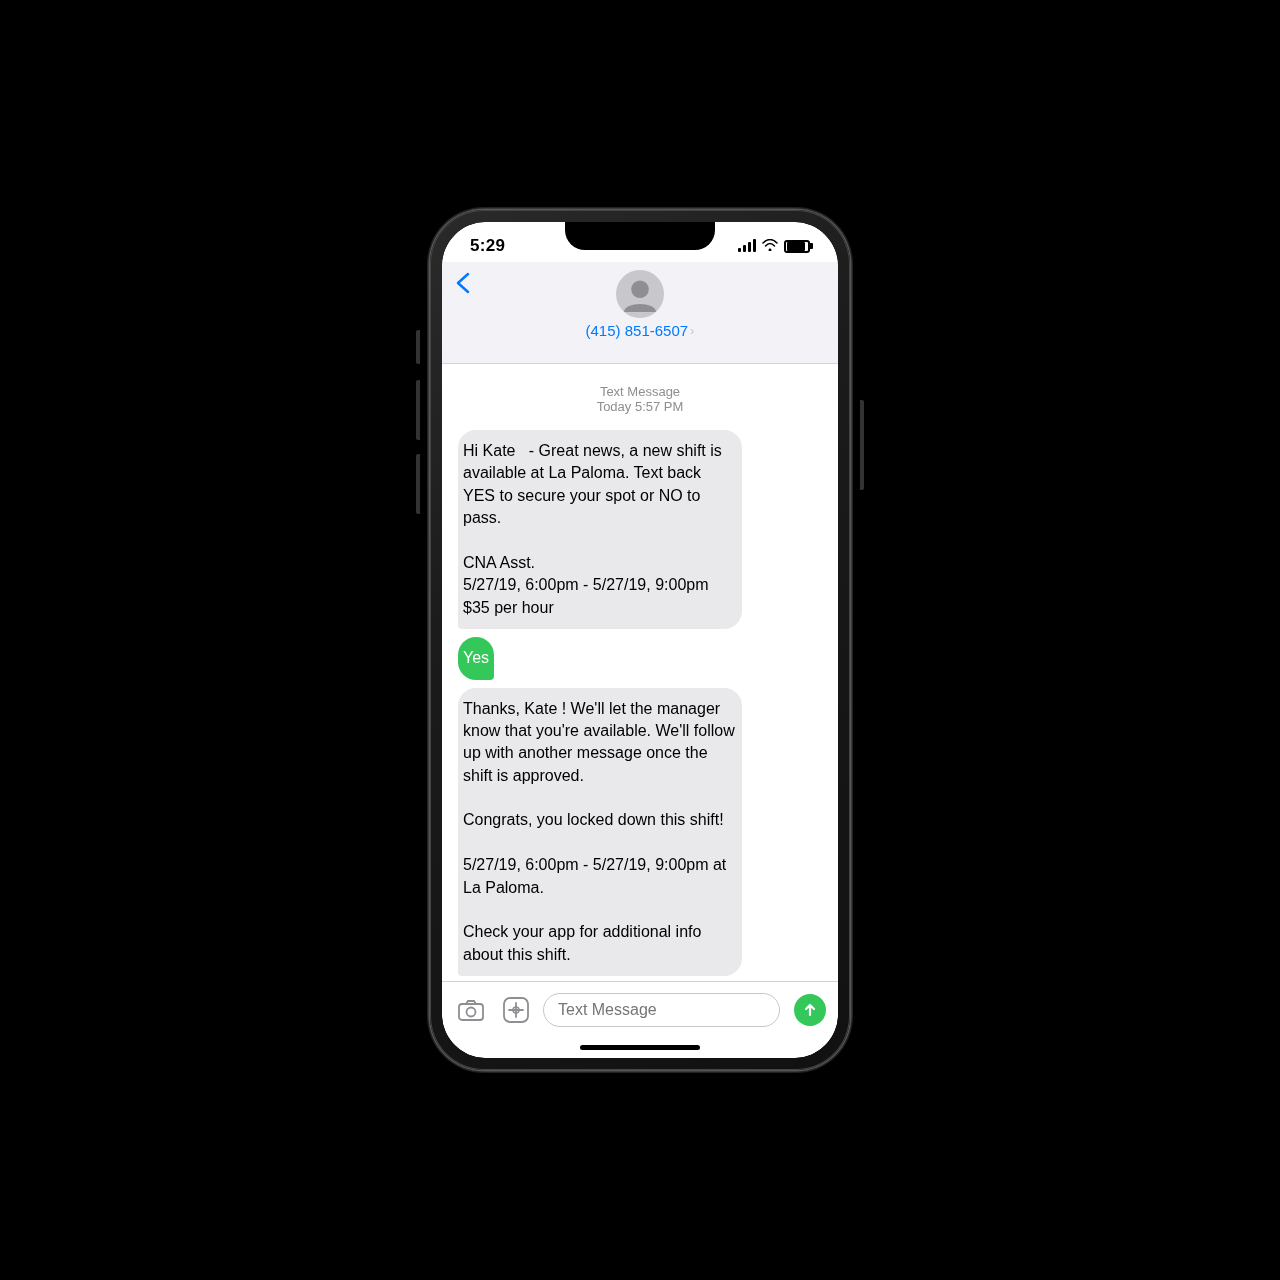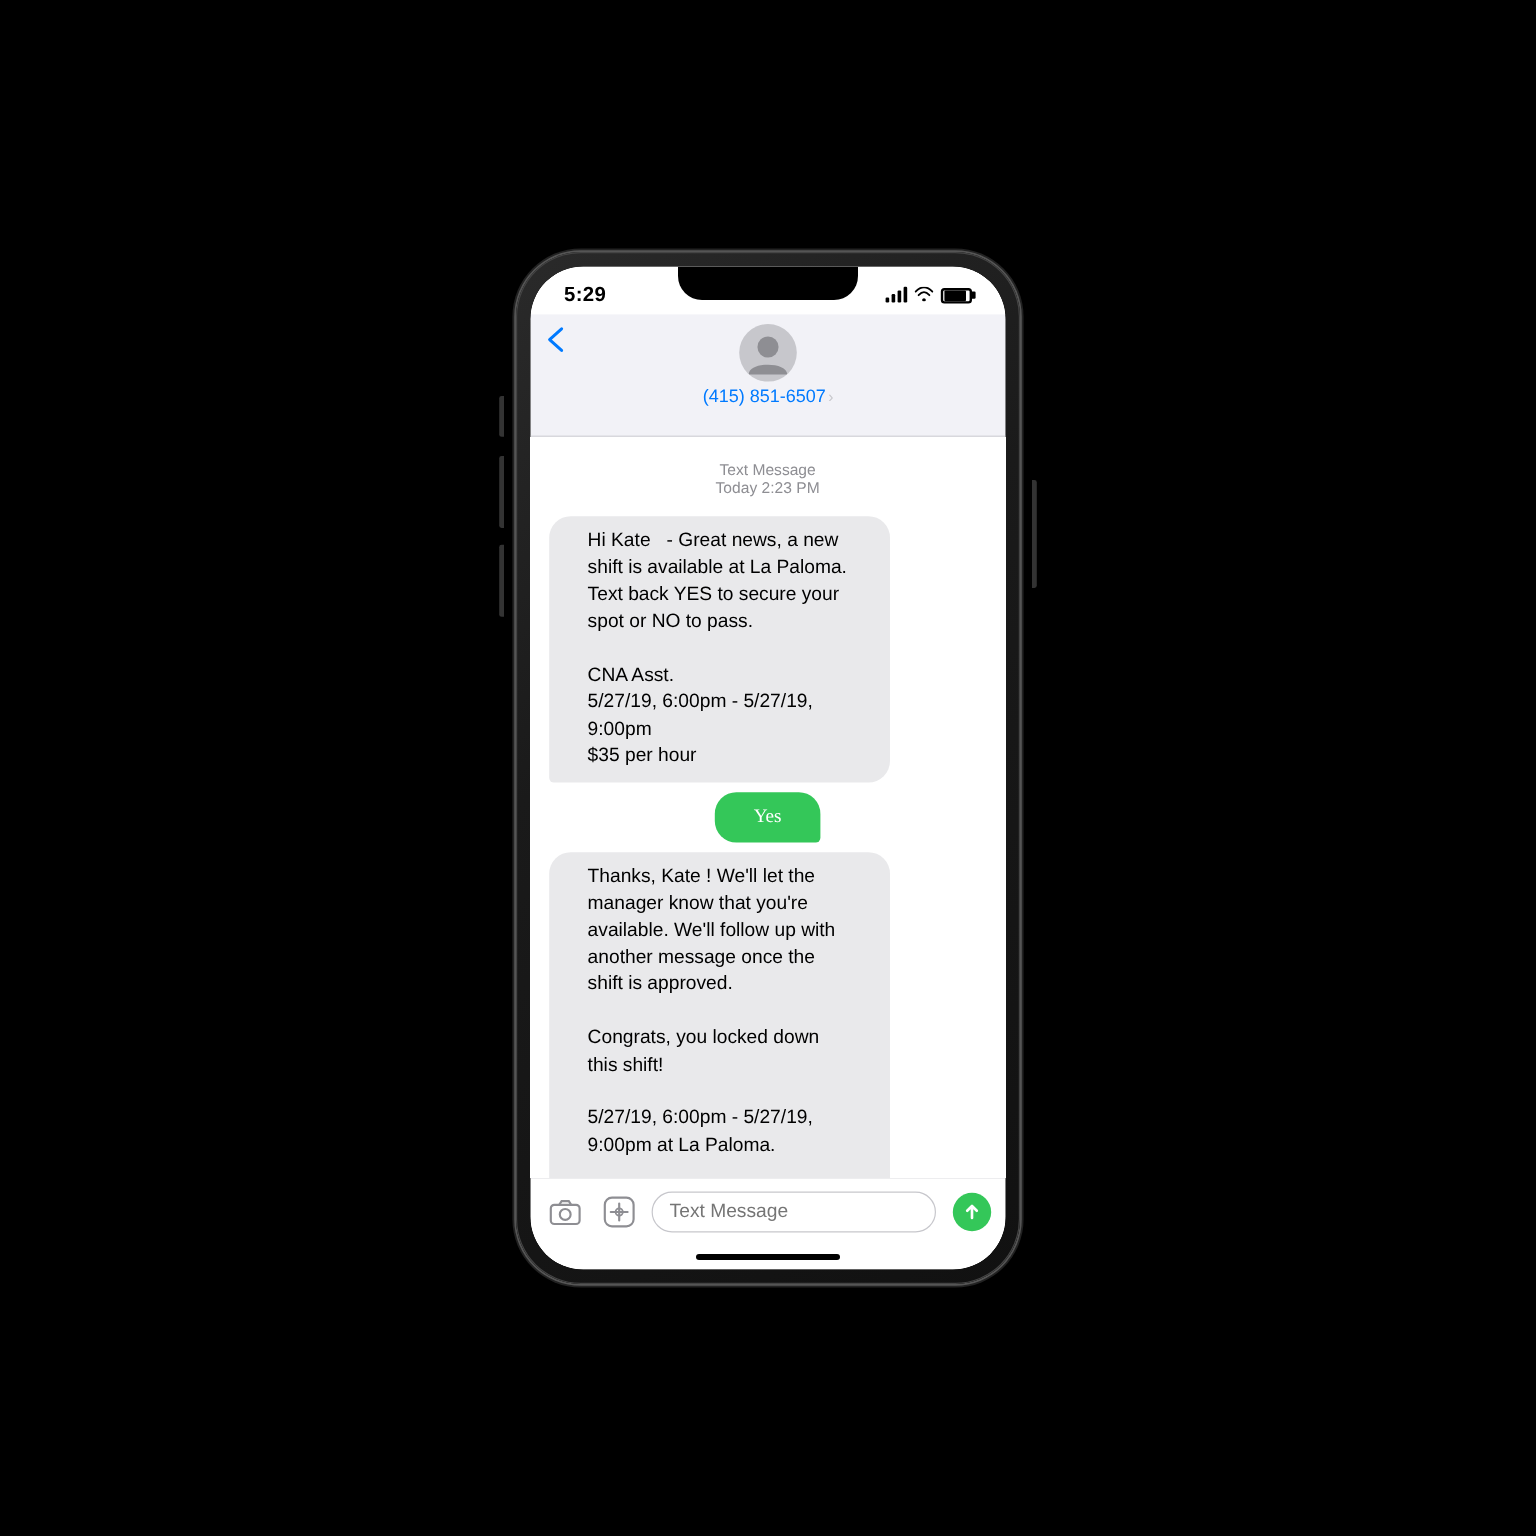--- a/index.html
+++ b/index.html
@@ -419,7 +419,7 @@
 
         <div class="message-meta">
           <div class="message-meta-type">Text Message</div>
-          <div class="message-meta-time">Today 2:23 PM</div>
+          <div class="message-meta-time">Today 5:57 PM</div>
         </div>
 
         <div class="bubble-row incoming">

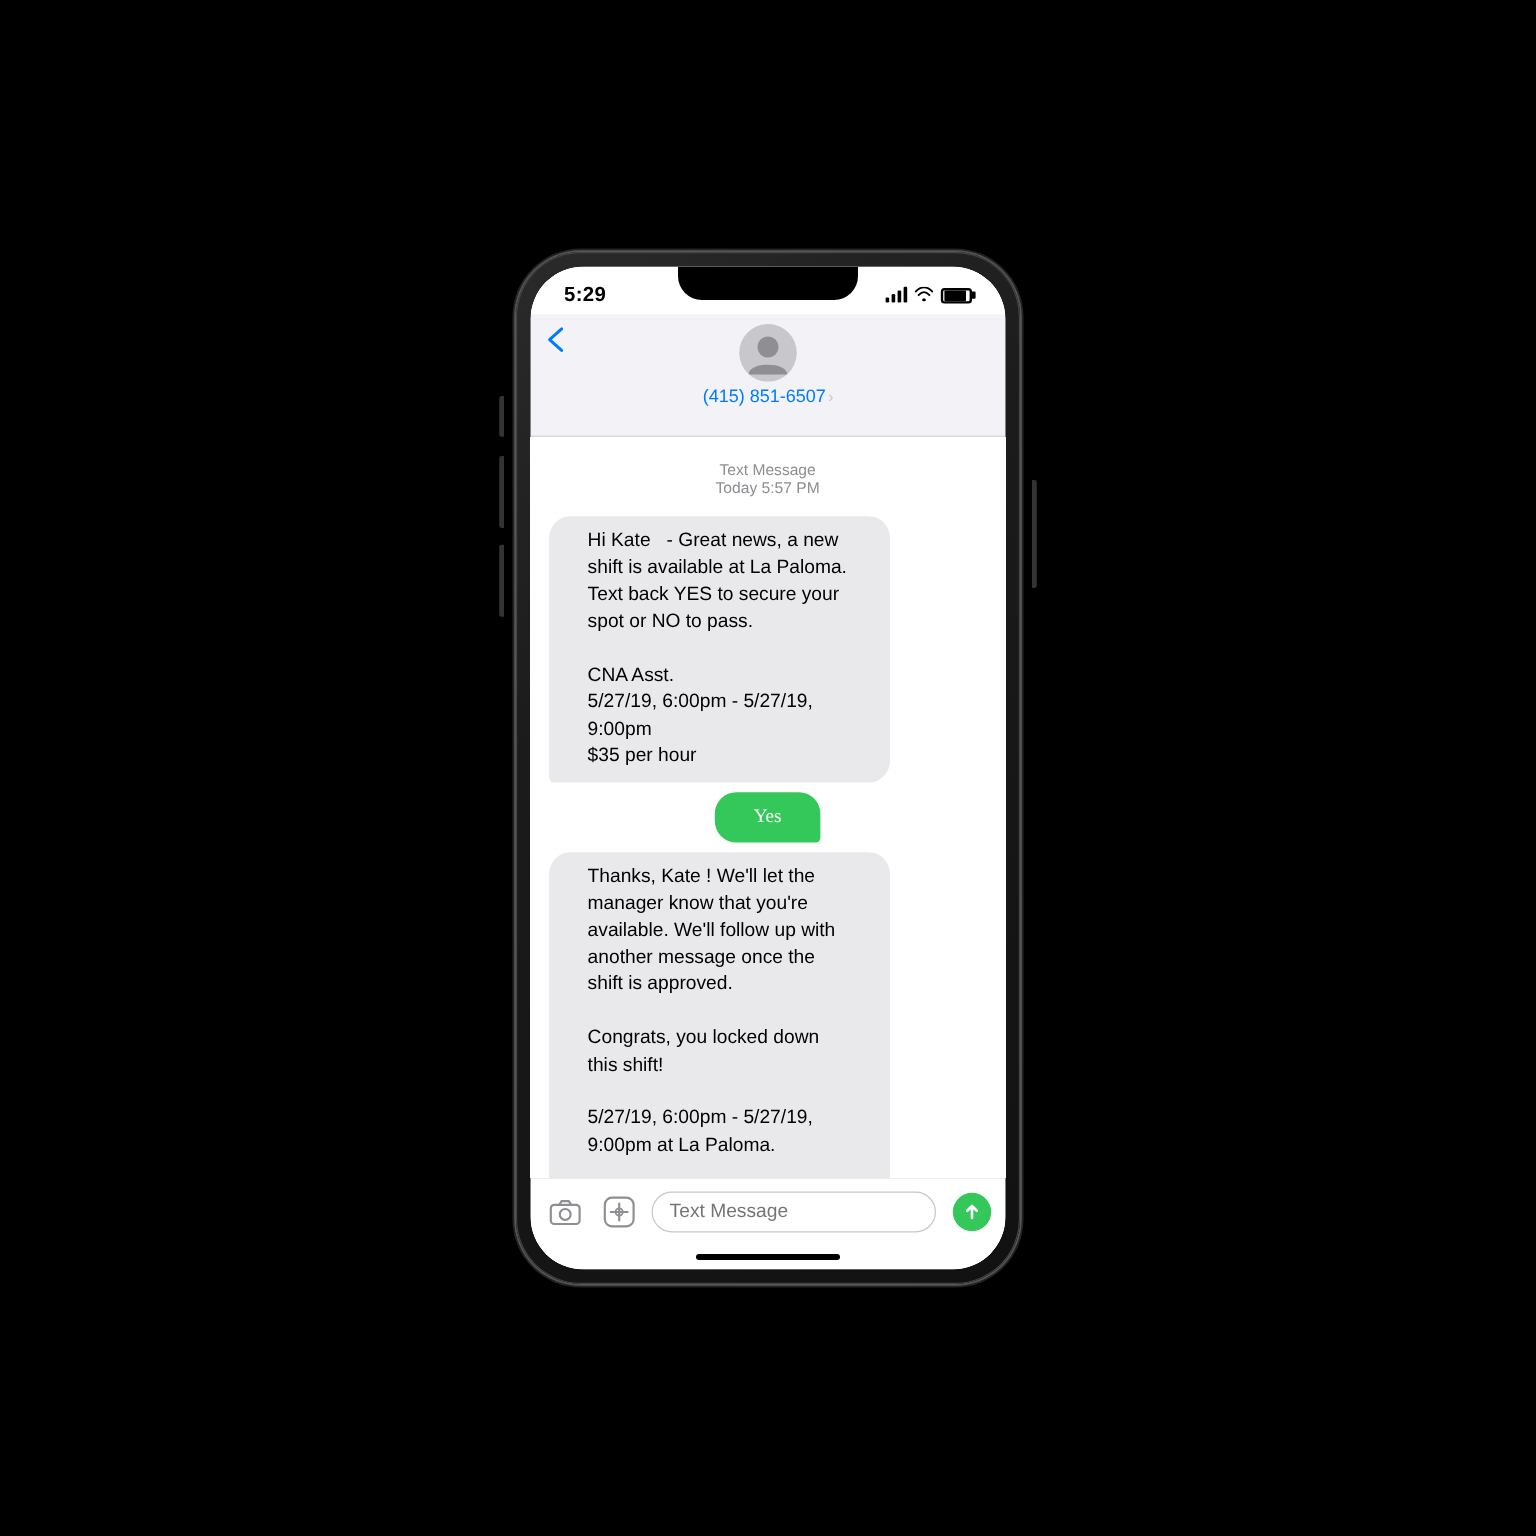--- a/index.html
+++ b/index.html
@@ -262,7 +262,7 @@
 
     .bubble {
       max-width: 78%;
-      padding: 10px 32px;
+      padding: 10px 5px;
       border-radius: 18px;
       font-size: 16px;
       line-height: 1.4;

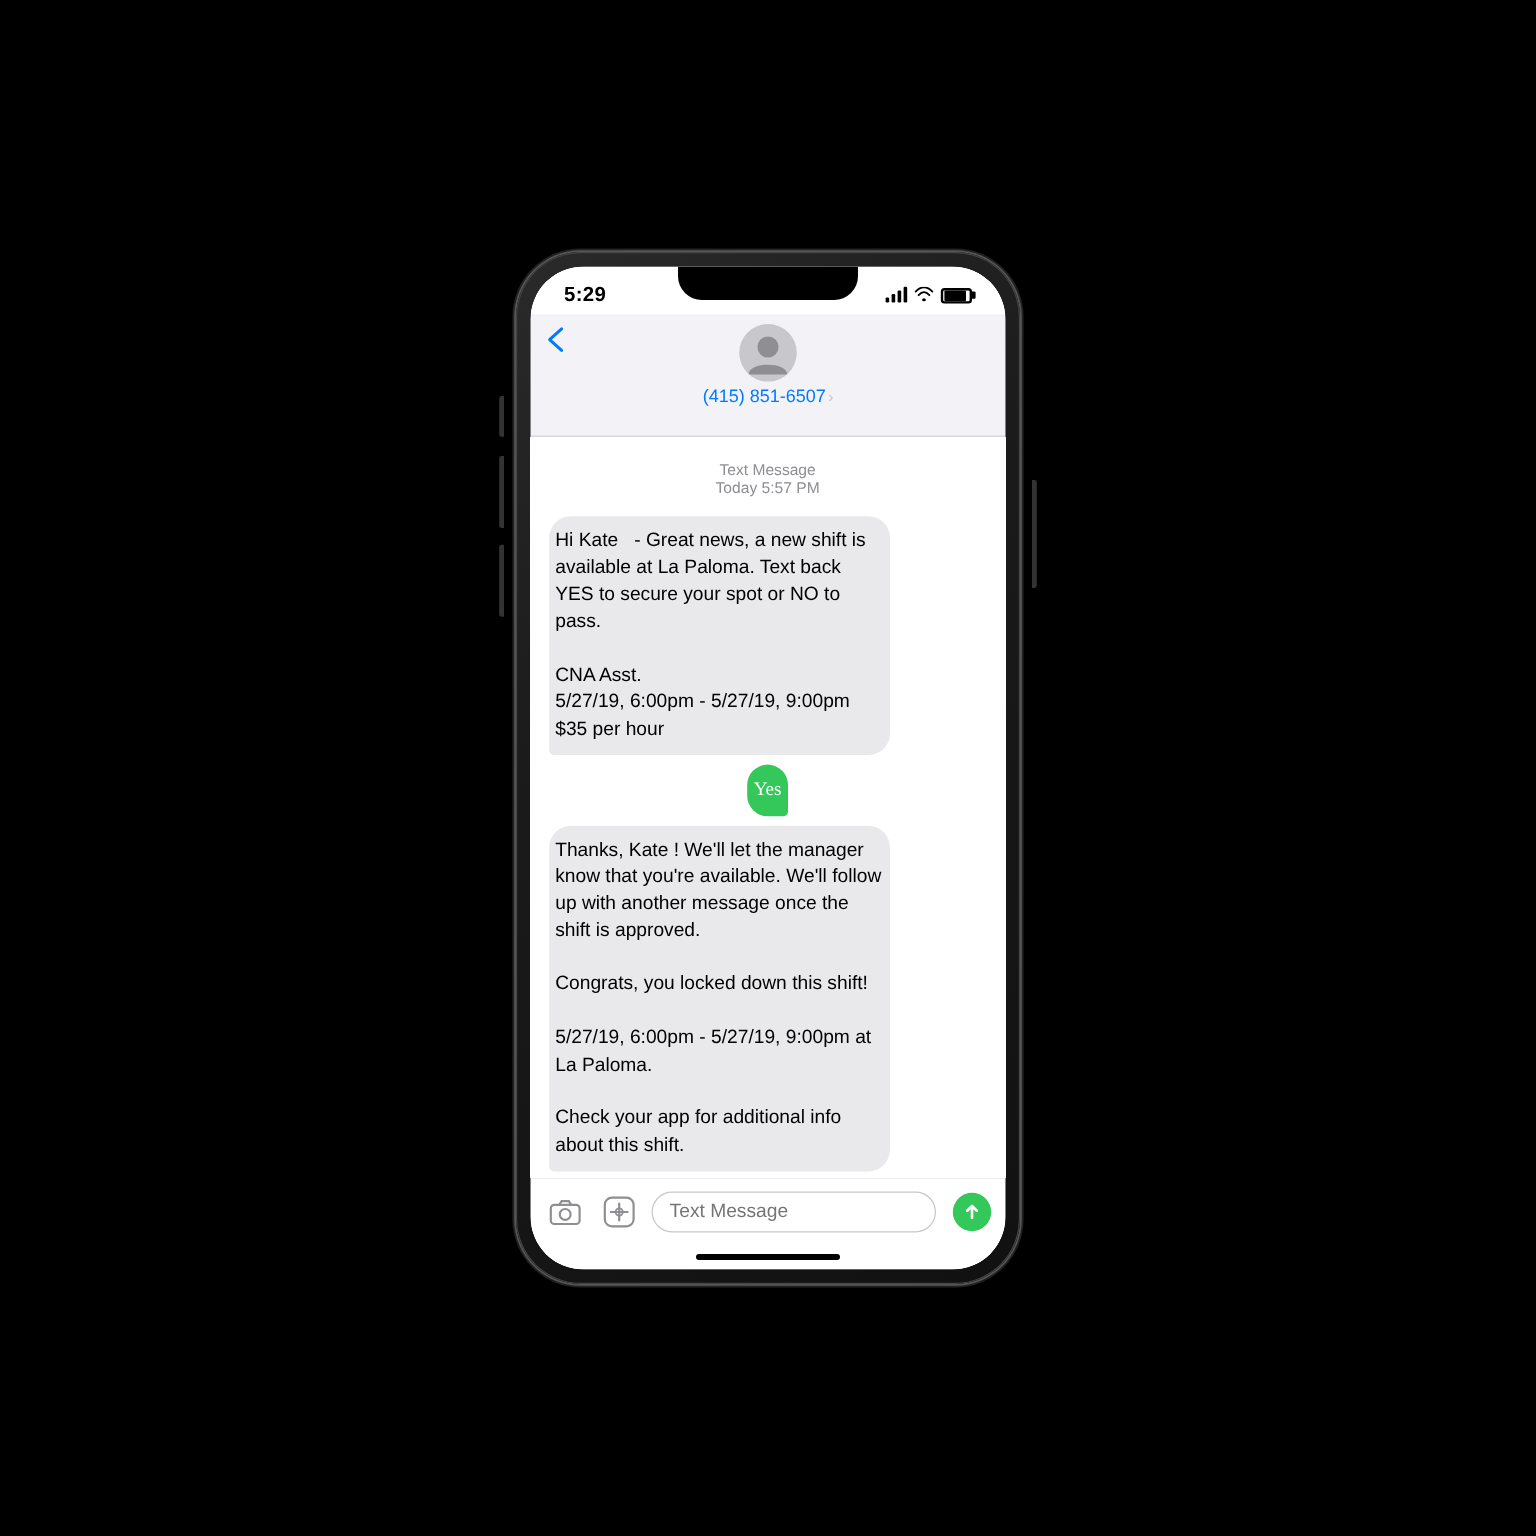--- a/index.html
+++ b/index.html
@@ -256,8 +256,7 @@
     }
 
     .bubble-row.outgoing {
-      justify-content: center;
-      font-family: Liberation Serif, serif;
+      justify-content: flex-start;
     }
 
     .bubble {

